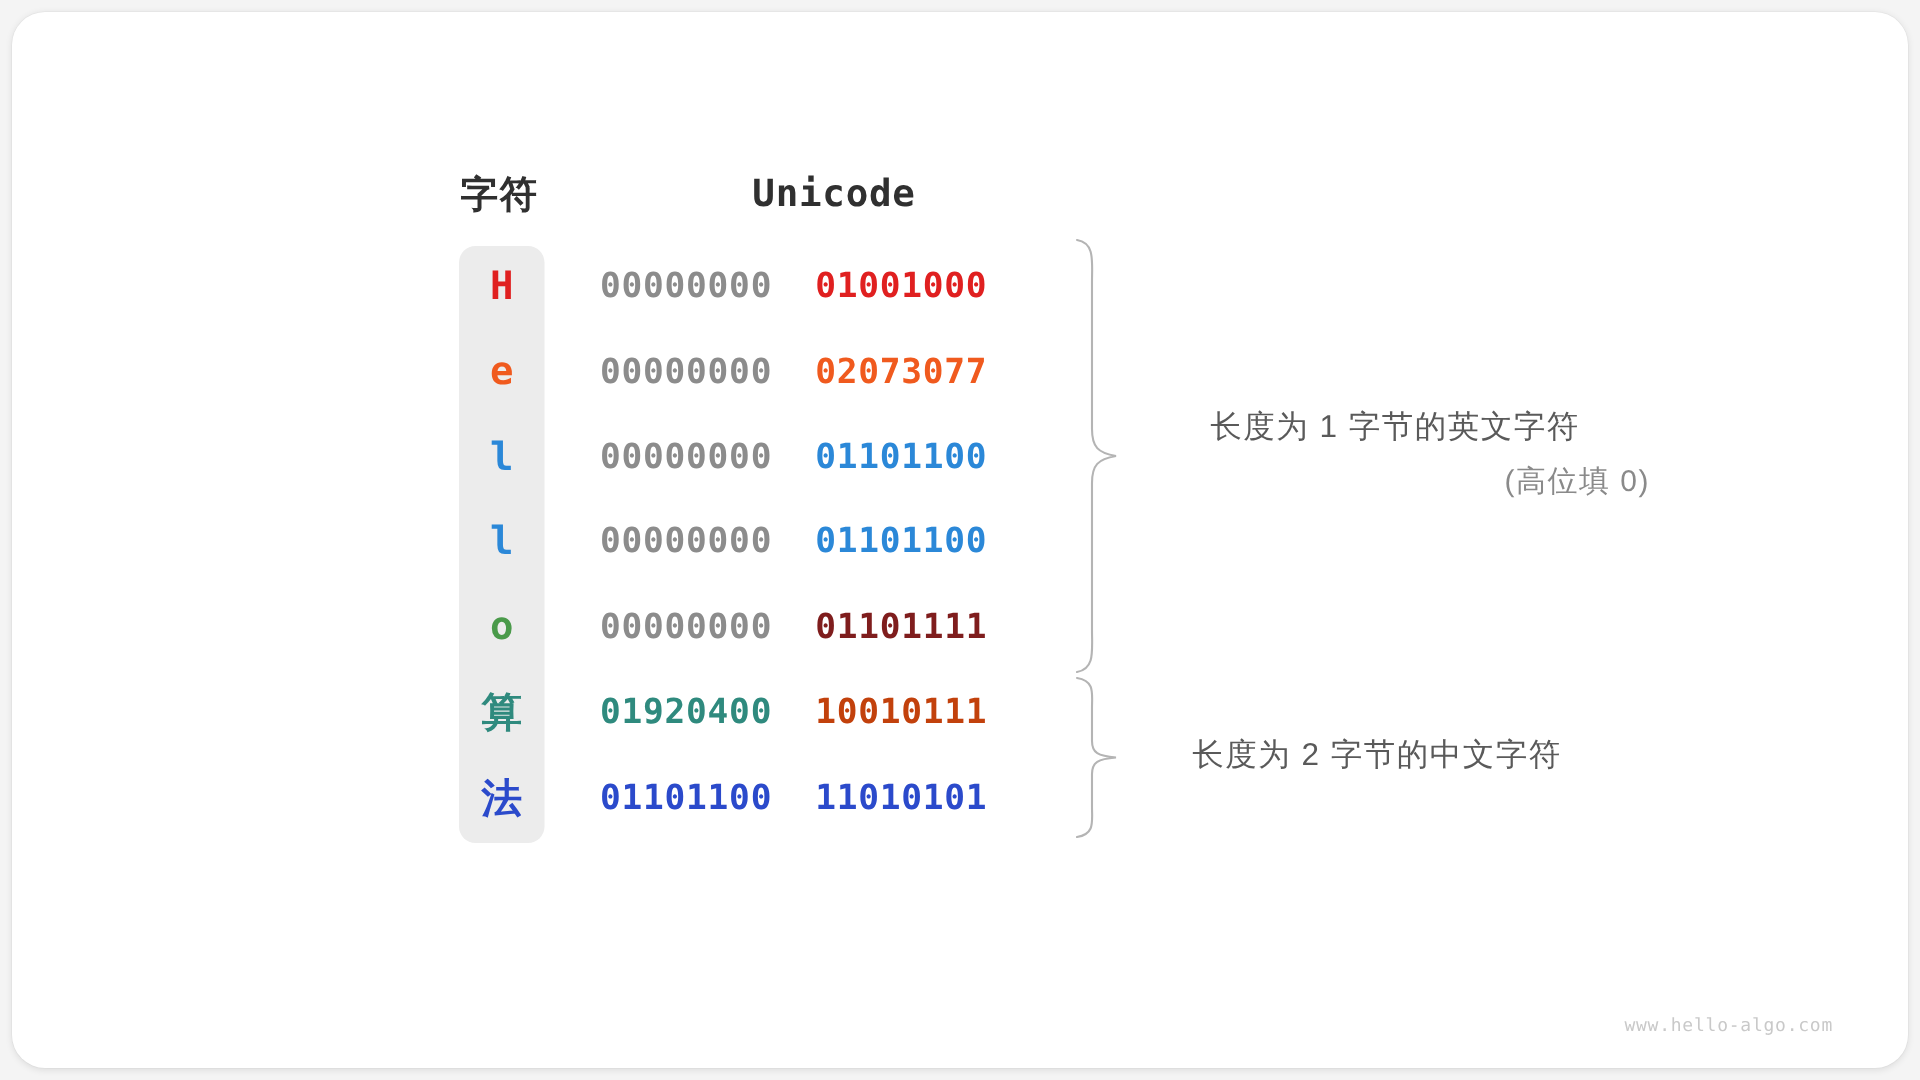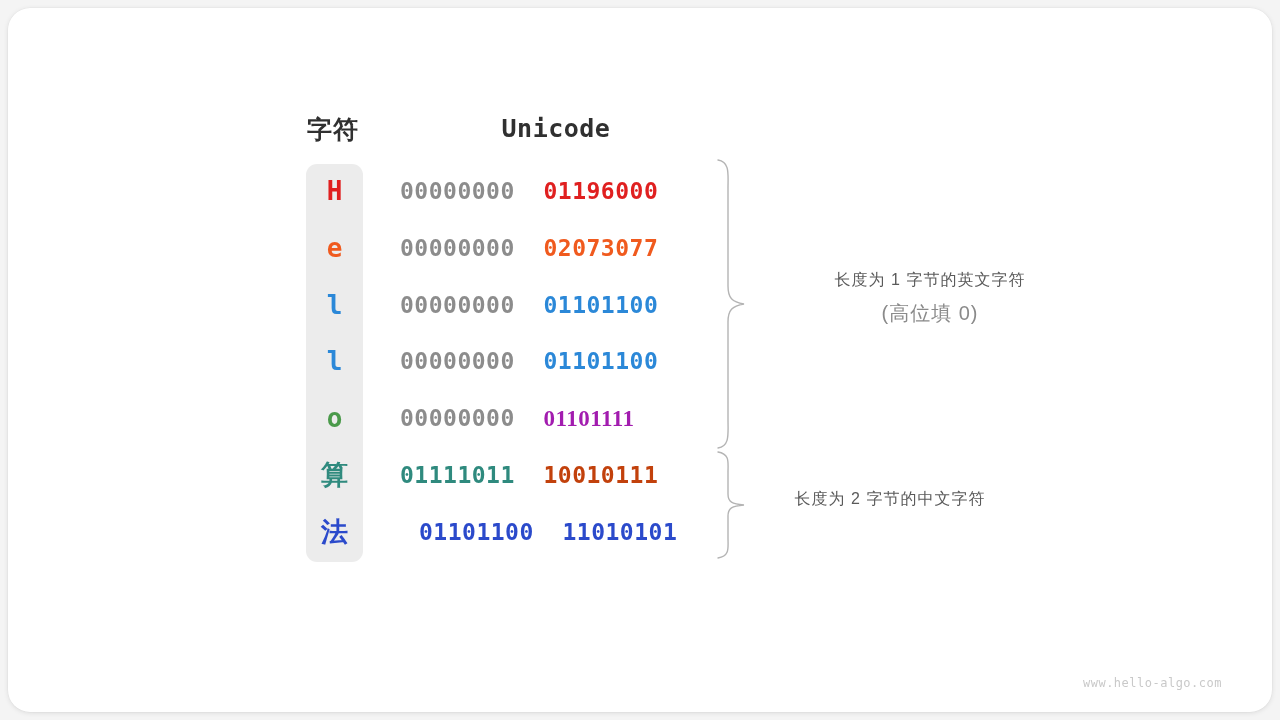--- a/index.html
+++ b/index.html
@@ -151,7 +151,7 @@
 
   <div id="rows-container">
       <div class="char-cell" style="top: 163px; color: rgb(224, 32, 32);">H</div>
-      <div class="bits-cell" style="top: 163px;"><span class="byte-hi" style="color: rgb(140, 140, 140);">00000000</span>  <span class="byte-lo" style="color: rgb(224, 32, 32);">01196000</span></div>
+      <div class="bits-cell" style="top: 163px;"><span class="byte-hi" style="color: rgb(140, 140, 140);">00000000</span>  <span class="byte-lo" style="color: rgb(224, 32, 32);">01001000</span></div>
       <div class="char-cell" style="top: 220px; color: rgb(240, 90, 30);">e</div>
       <div class="bits-cell" style="top: 220px;"><span class="byte-hi" style="color: rgb(140, 140, 140);">00000000</span>  <span class="byte-lo" style="color: rgb(240, 90, 30);">02073077</span></div>
       <div class="char-cell" style="top: 277px; color: rgb(43, 136, 216);">l</div>

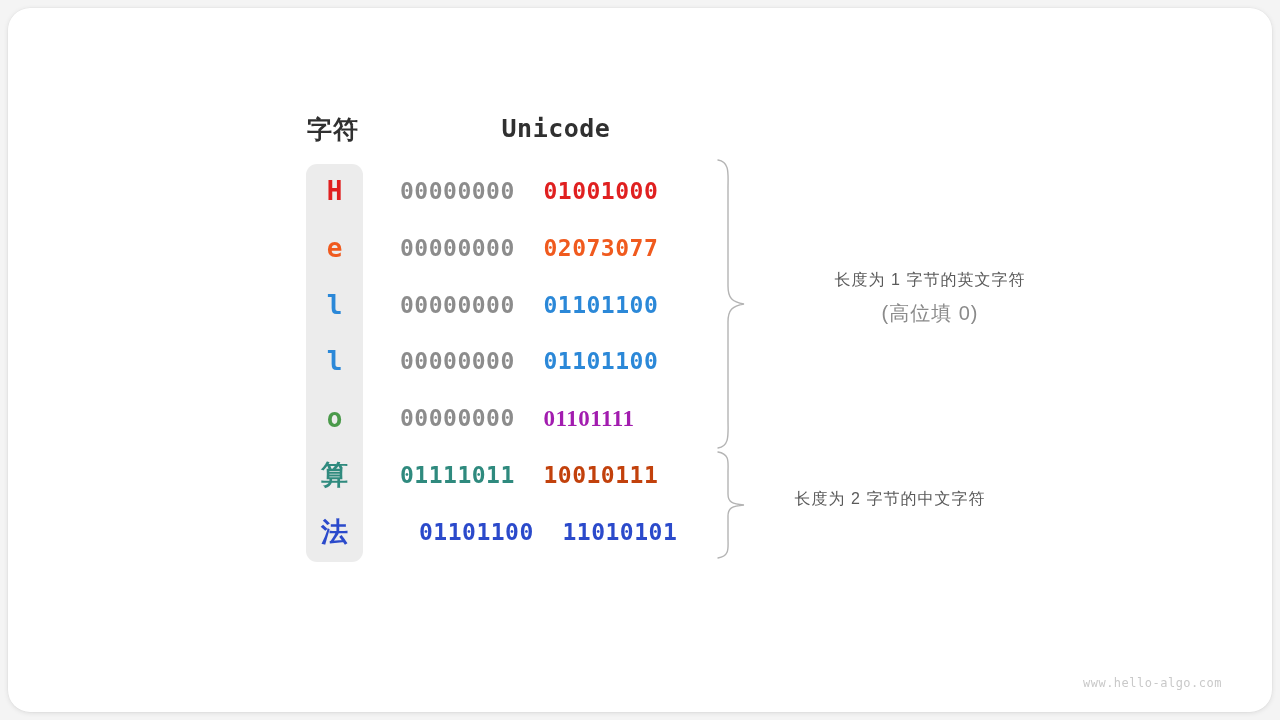--- a/index.html
+++ b/index.html
@@ -116,7 +116,7 @@
   }
   .annotation .line1 {
     display: block;
-    font-size: 16px;
+    font-size: 21px;
     letter-spacing: 1px;
   }
   .annotation .line2 {

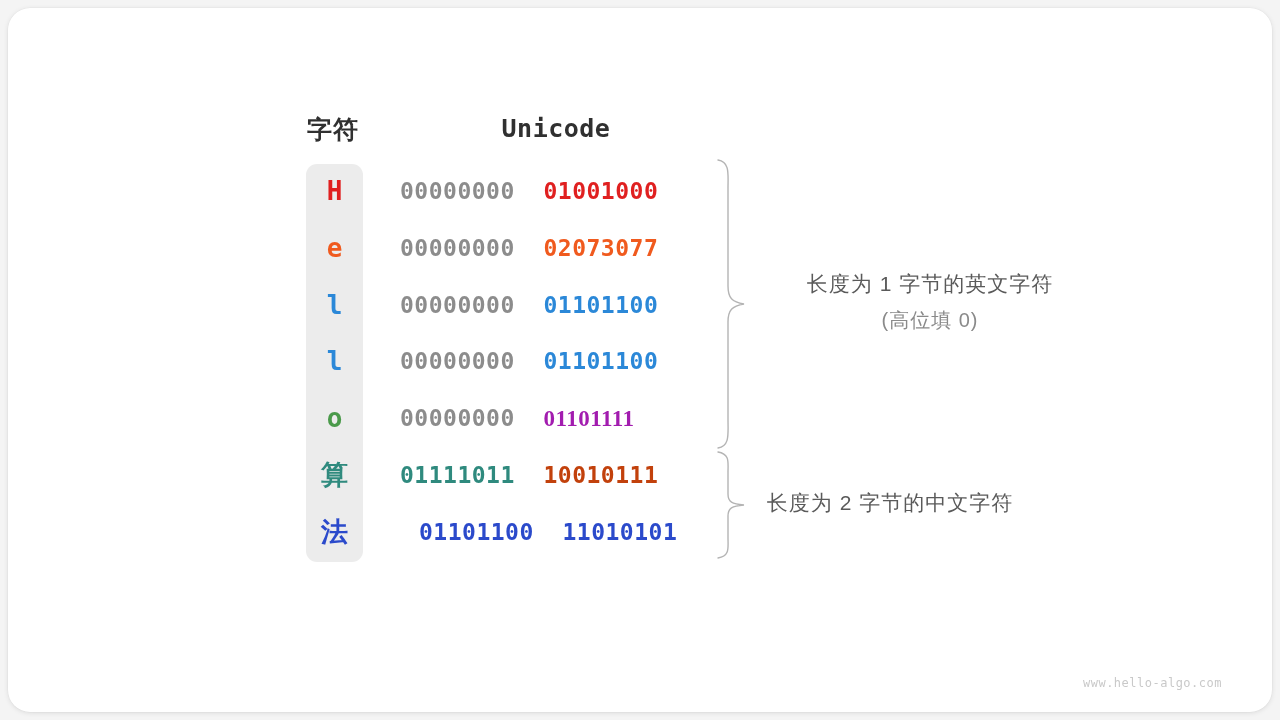--- a/index.html
+++ b/index.html
@@ -125,6 +125,7 @@
     letter-spacing: 1px;
     margin-top: 9px;
     color: #8a8a8a;
+    text-align: right;
   }
 
   

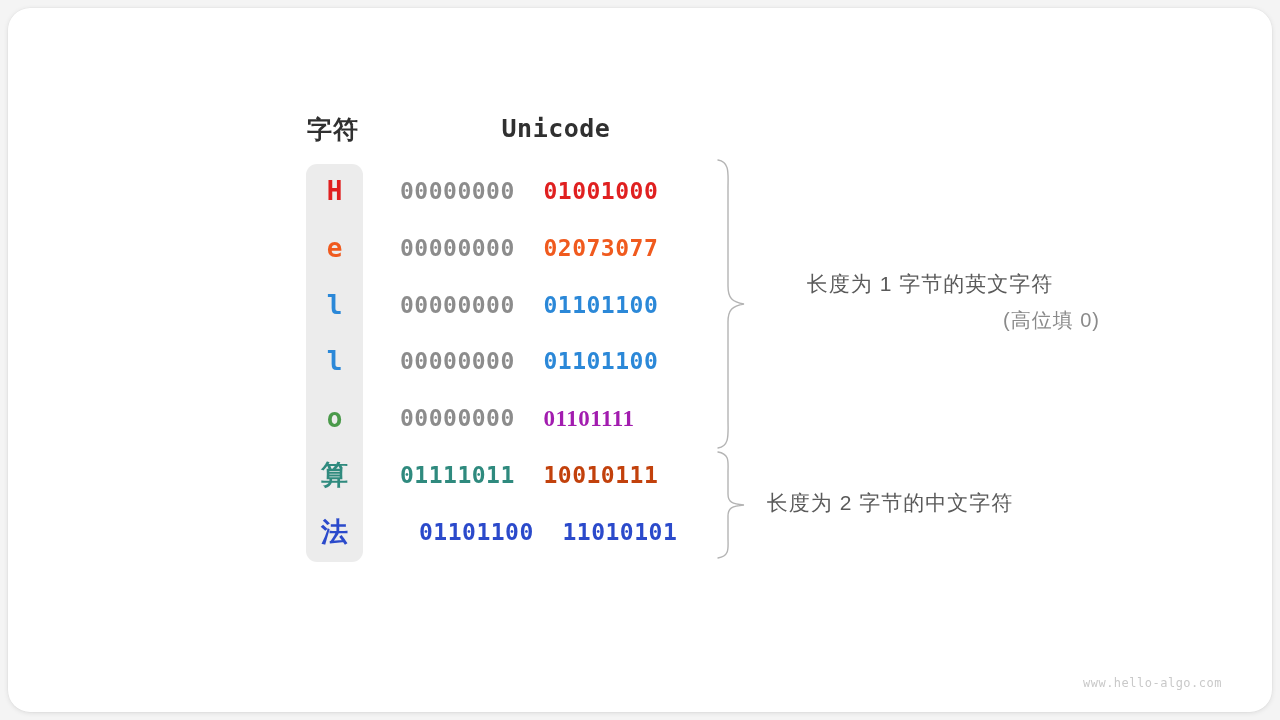--- a/index.html
+++ b/index.html
@@ -160,7 +160,7 @@
       <div class="char-cell" style="top: 333px; color: rgb(43, 136, 216);">l</div>
       <div class="bits-cell" style="top: 333px;"><span class="byte-hi" style="color: rgb(140, 140, 140);">00000000</span>  <span class="byte-lo" style="color: rgb(43, 136, 216);">01101100</span></div>
       <div class="char-cell" style="top: 390px; color: rgb(74, 154, 74);">o</div>
-      <div class="bits-cell" style="top: 390px;"><span class="byte-hi" style="color: rgb(140, 140, 140);">00000000</span>  <span class="byte-lo" style="color: #a21caf; font-family: Liberation Serif, serif;">01101111</span></div>
+      <div class="bits-cell" style="top: 390px;"><span class="byte-hi" style="color: rgb(140, 140, 140);">00000000</span>  <span class="byte-lo" style="color: #7f1d1d;">01101111</span></div>
       <div class="char-cell cjk" style="top: 447px; color: rgb(47, 138, 126);">算</div>
       <div class="bits-cell" style="top: 447px;"><span class="byte-hi" style="color: rgb(47, 138, 126);">01111011</span>  <span class="byte-lo" style="color: #c2410c;">10010111</span></div>
       <div class="char-cell cjk" style="top: 504px; color: rgb(43, 74, 203);">法</div>

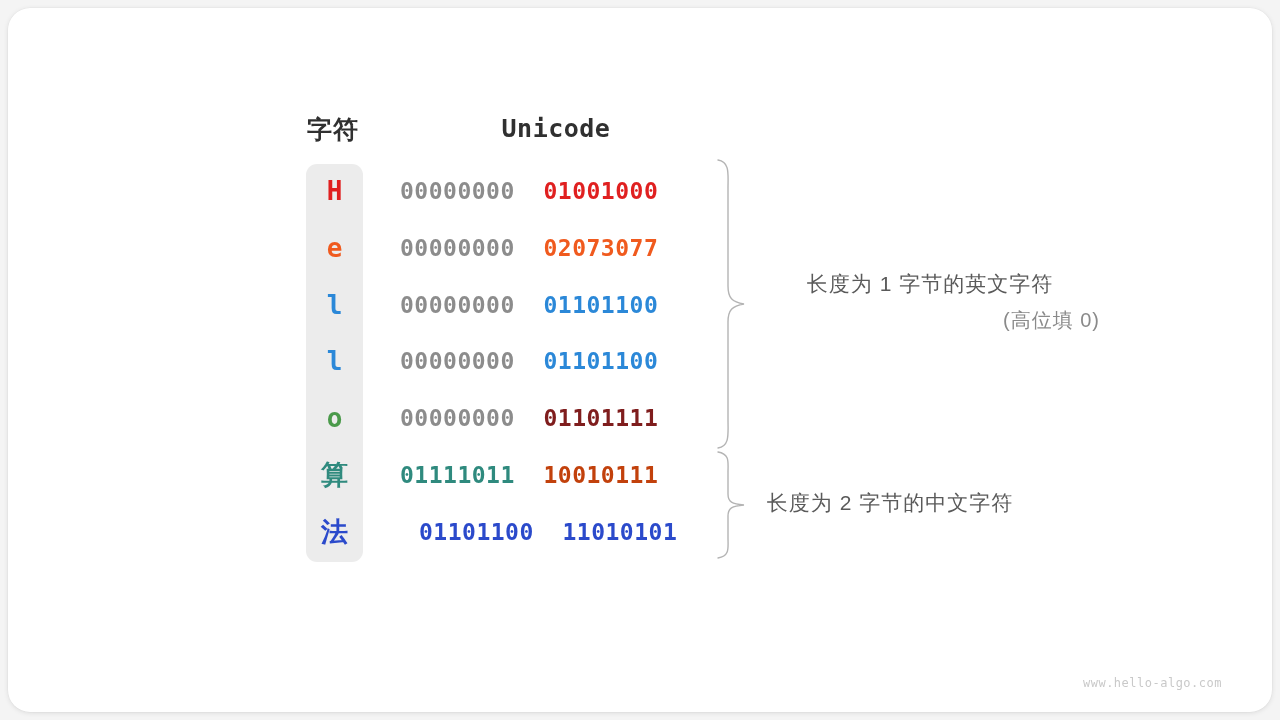--- a/index.html
+++ b/index.html
@@ -162,7 +162,7 @@
       <div class="char-cell" style="top: 390px; color: rgb(74, 154, 74);">o</div>
       <div class="bits-cell" style="top: 390px;"><span class="byte-hi" style="color: rgb(140, 140, 140);">00000000</span>  <span class="byte-lo" style="color: #7f1d1d;">01101111</span></div>
       <div class="char-cell cjk" style="top: 447px; color: rgb(47, 138, 126);">算</div>
-      <div class="bits-cell" style="top: 447px;"><span class="byte-hi" style="color: rgb(47, 138, 126);">01111011</span>  <span class="byte-lo" style="color: #c2410c;">10010111</span></div>
+      <div class="bits-cell" style="top: 447px;"><span class="byte-hi" style="color: rgb(47, 138, 126);">01920400</span>  <span class="byte-lo" style="color: #c2410c;">10010111</span></div>
       <div class="char-cell cjk" style="top: 504px; color: rgb(43, 74, 203);">法</div>
       <div class="bits-cell" style="top: 504px; margin-left: 19px;"><span class="byte-hi" style="color: rgb(43, 74, 203);">01101100</span>  <span class="byte-lo" style="color: rgb(43, 74, 203);">11010101</span></div>
     </div>

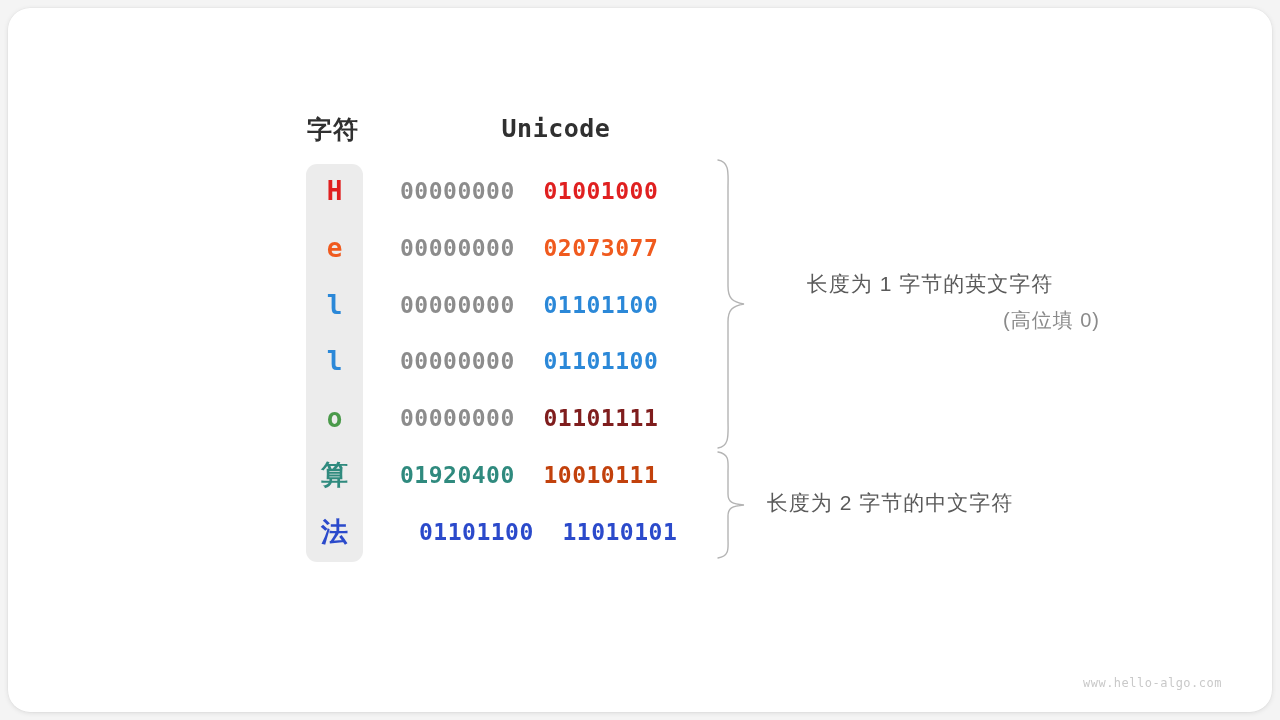--- a/index.html
+++ b/index.html
@@ -192,7 +192,7 @@
     <span class="line2">(高位填 0)</span>
   </div>
 
-  <div class="annotation" id="annotation-cjk" style="left:720px; top:489px; width:340px;">
+  <div class="annotation" id="annotation-cjk" style="left:748px; top:489px; width:340px;">
     <span class="line1">长度为 2 字节的中文字符</span>
   </div>
 

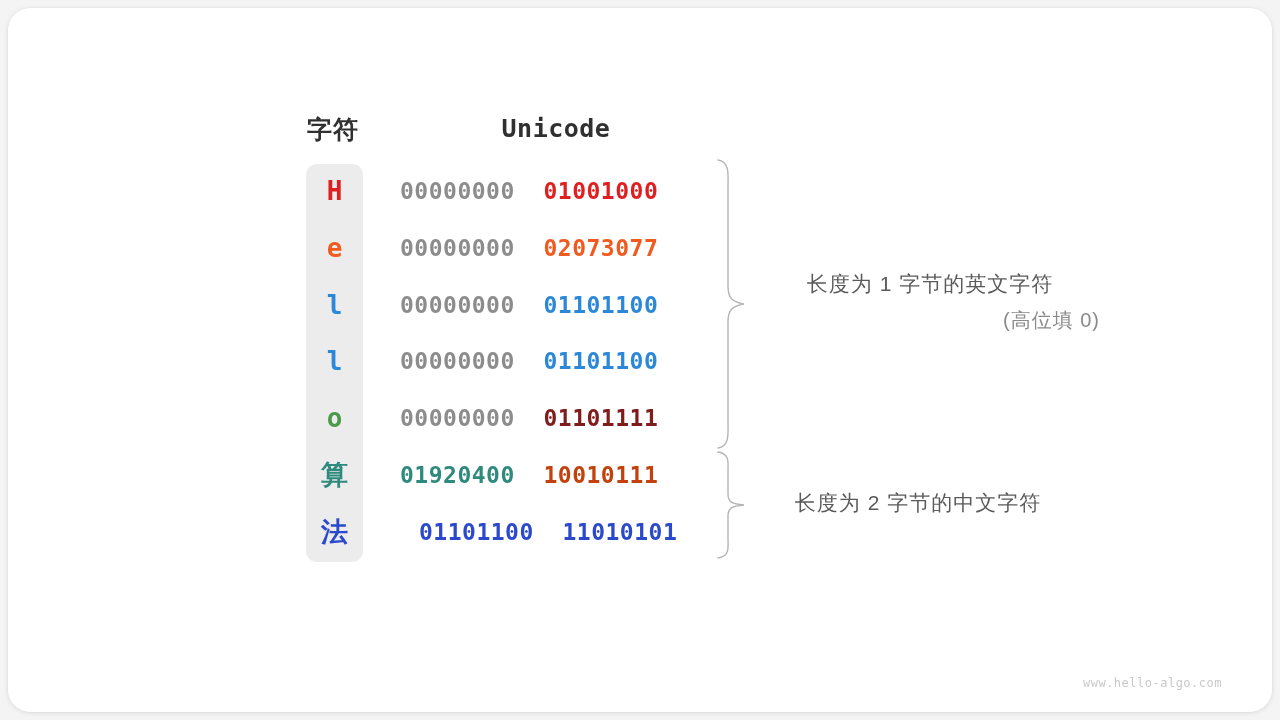--- a/index.html
+++ b/index.html
@@ -164,7 +164,7 @@
       <div class="char-cell cjk" style="top: 447px; color: rgb(47, 138, 126);">算</div>
       <div class="bits-cell" style="top: 447px;"><span class="byte-hi" style="color: rgb(47, 138, 126);">01920400</span>  <span class="byte-lo" style="color: #c2410c;">10010111</span></div>
       <div class="char-cell cjk" style="top: 504px; color: rgb(43, 74, 203);">法</div>
-      <div class="bits-cell" style="top: 504px; margin-left: 19px;"><span class="byte-hi" style="color: rgb(43, 74, 203);">01101100</span>  <span class="byte-lo" style="color: rgb(43, 74, 203);">11010101</span></div>
+      <div class="bits-cell" style="top: 504px;"><span class="byte-hi" style="color: rgb(43, 74, 203);">01101100</span>  <span class="byte-lo" style="color: rgb(43, 74, 203);">11010101</span></div>
     </div>
 
   <svg class="brace" id="brace-ascii" style="left:714px; top:158px;" width="36" height="292" viewBox="0 0 36 292">

